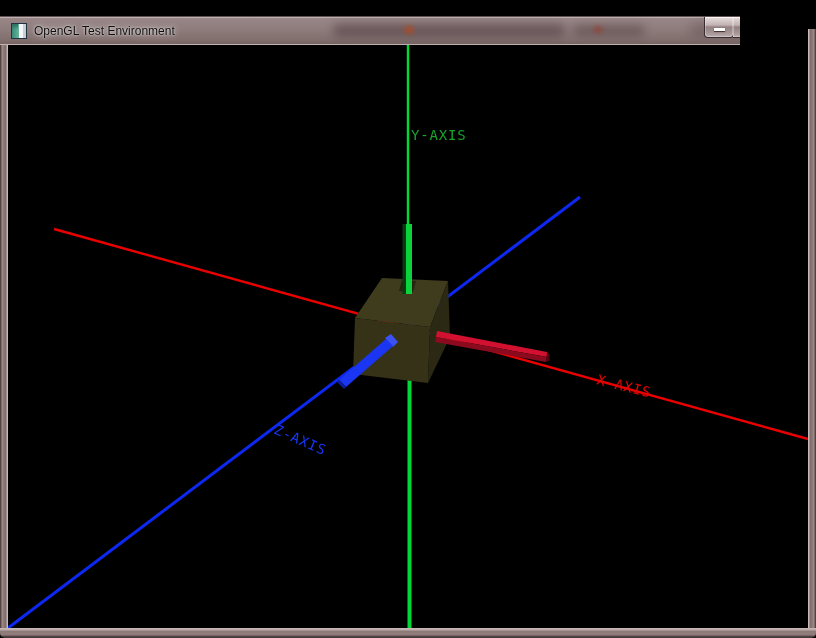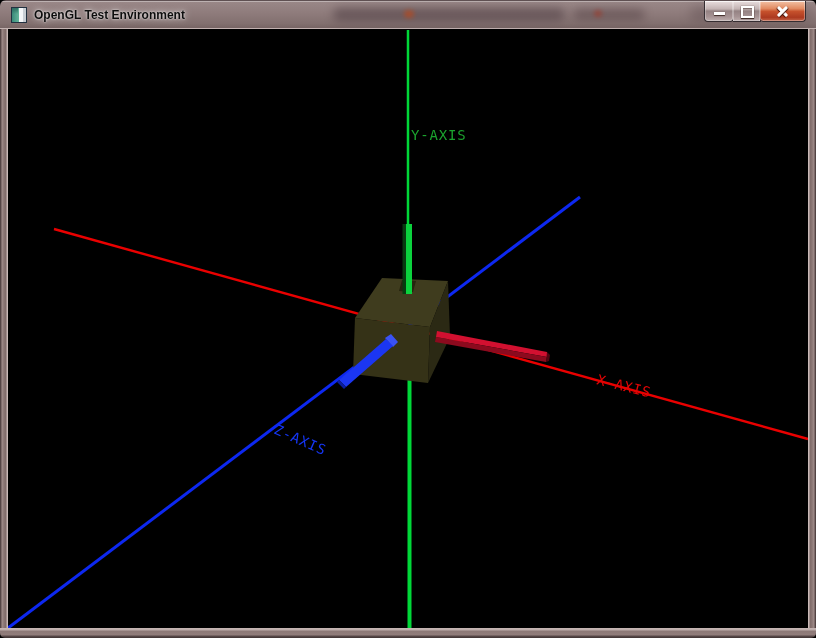--- a/index.html
+++ b/index.html
@@ -6,10 +6,10 @@
   .window{position:relative;width:816px;height:638px;border-radius:6px 6px 5px 5px;overflow:hidden;background:#000;}
   .scene{position:absolute;left:0;top:0;z-index:0;}
   
-  .titlebar{position:absolute;left:0;top:0;width:816px;height:29px;z-index:3;
+  .titlebar{position:absolute;left:0;top:16px;width:740px;height:29px;z-index:3;
     background:linear-gradient(180deg,#9a8888 0%,#8e7b7b 45%,#82706f 80%,#746262 100%);
     box-shadow:inset 0 1px 0 rgba(255,255,255,.35), inset 0 -1px 0 #c2b2b0;
-    border-top:1px solid #5f5052;box-sizing:border-box;overflow:hidden;font-weight:bold;}
+    border-top:1px solid #5f5052;box-sizing:border-box;overflow:hidden;}
   .blob{position:absolute;border-radius:6px;pointer-events:none;}
   .blob1{left:333px;top:7px;width:232px;height:13px;background:#44343a;opacity:.5;filter:blur(5px);}
   .blob2{left:573px;top:8px;width:72px;height:11px;background:#483539;opacity:.45;filter:blur(5px);}

